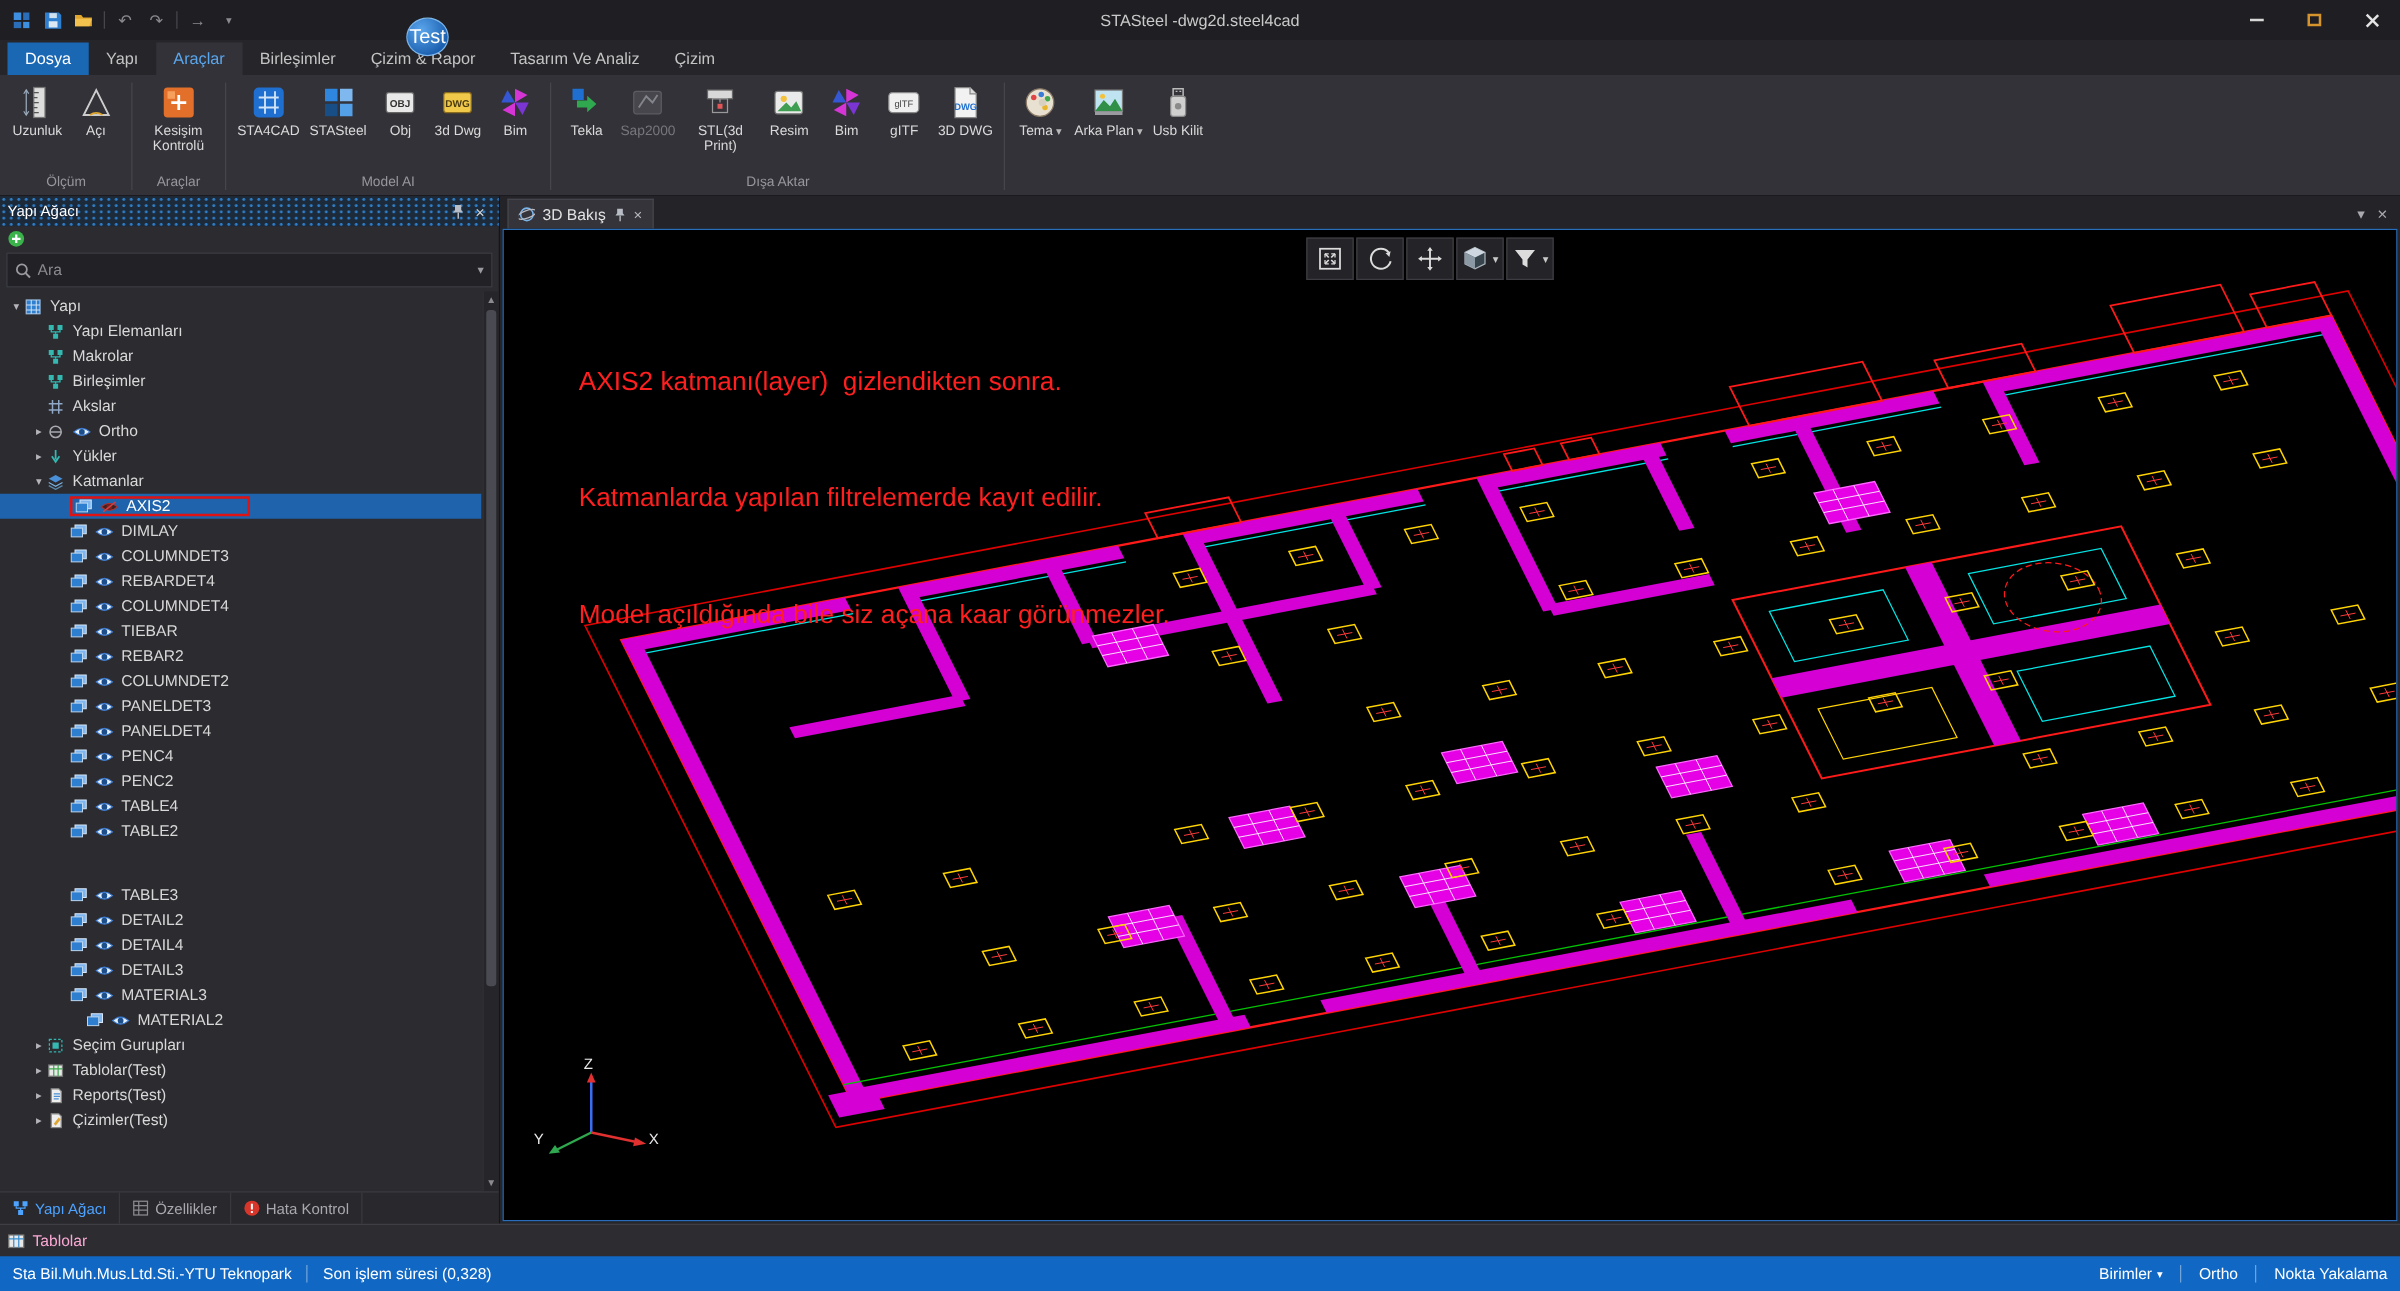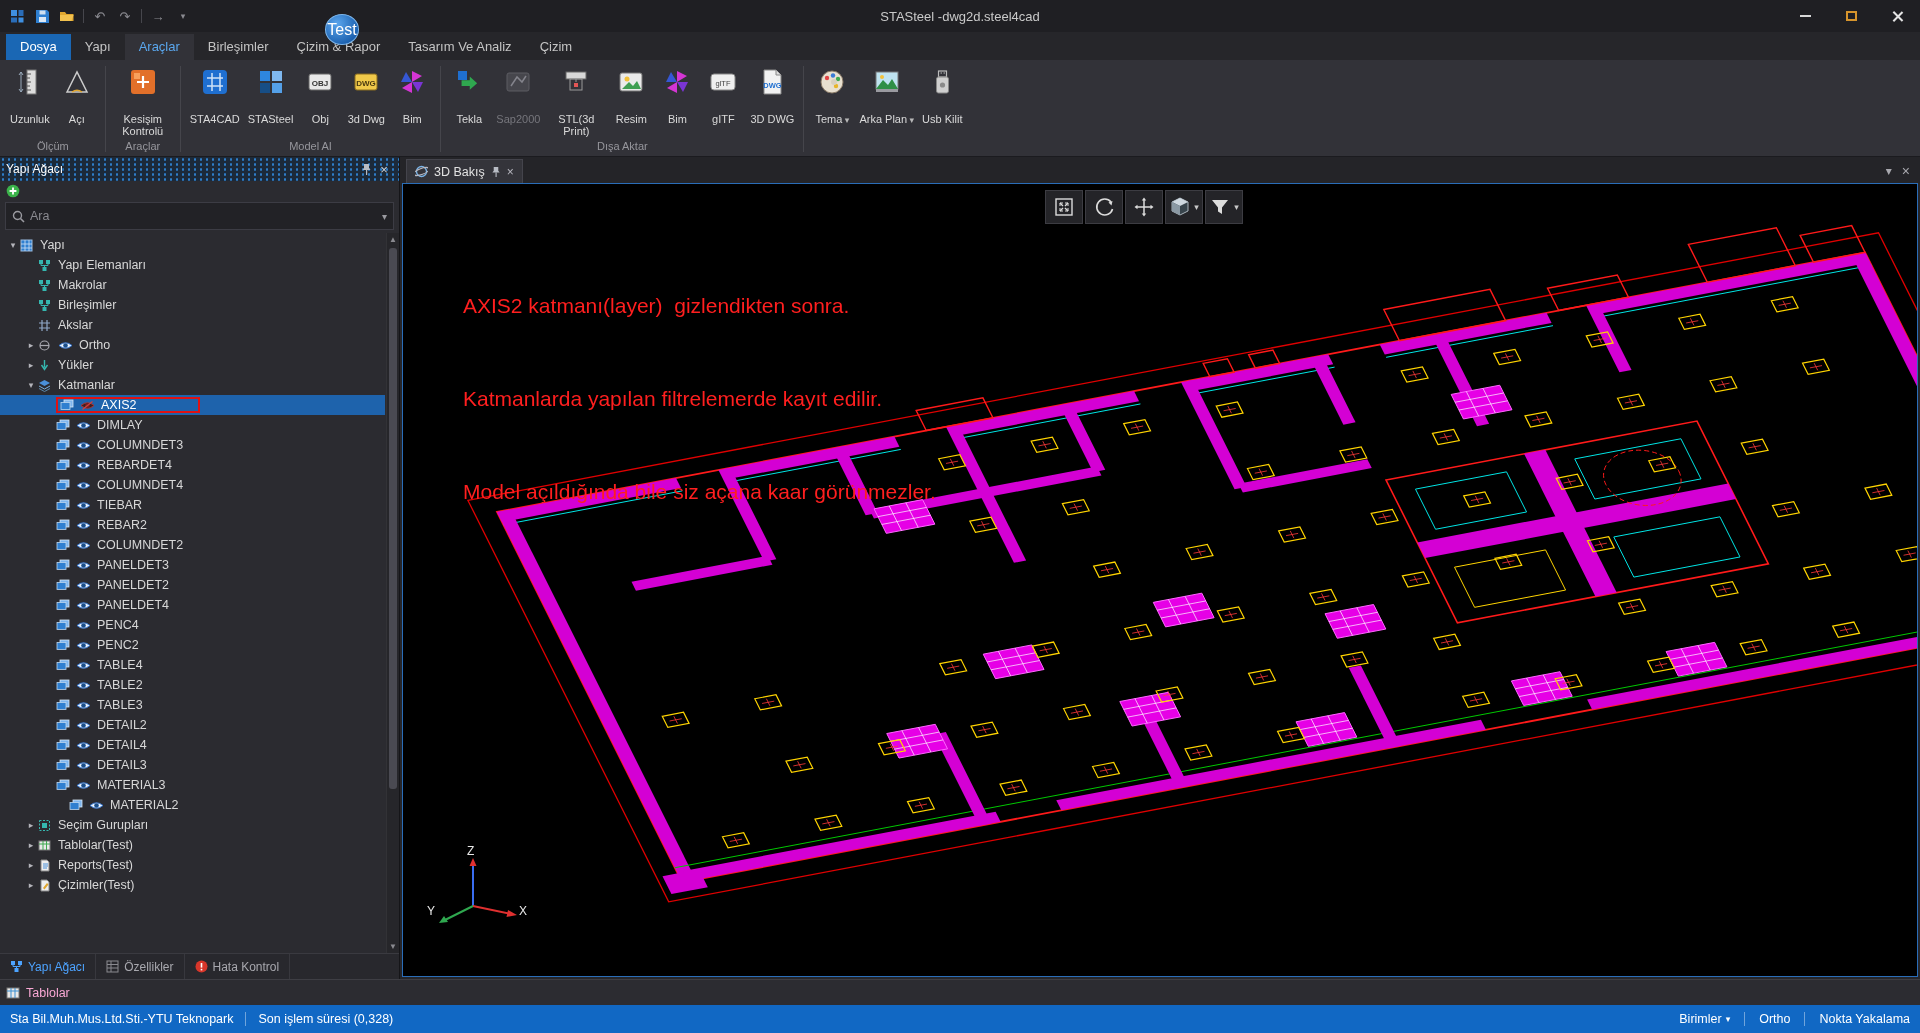--- a/index.html
+++ b/index.html
@@ -36,7 +36,7 @@
   #ribbon-body{flex:0 0 97px;background:#323238;display:flex;align-items:stretch;padding:2px 4px 0;border-bottom:1px solid #1b1b1f;}
   .rgroup{display:flex;flex-direction:column;}
   .rbtns{flex:1;display:flex;align-items:flex-start;padding:3px 2px 0;}
-  .rbtn{min-width:46px;max-width:64px;display:flex;flex-direction:column;align-items:center;gap:16px;padding:2px 4px;cursor:default;}
+  .rbtn{min-width:46px;max-width:64px;display:flex;flex-direction:column;align-items:center;gap:2px;padding:2px 4px;cursor:default;}
   .ricon{width:30px;height:30px;display:flex;align-items:center;justify-content:center;}
   .rlabel{font-size:11px;line-height:12px;color:#dadada;text-align:center;}
   .rbtn.disabled .rlabel{color:#76767c;}

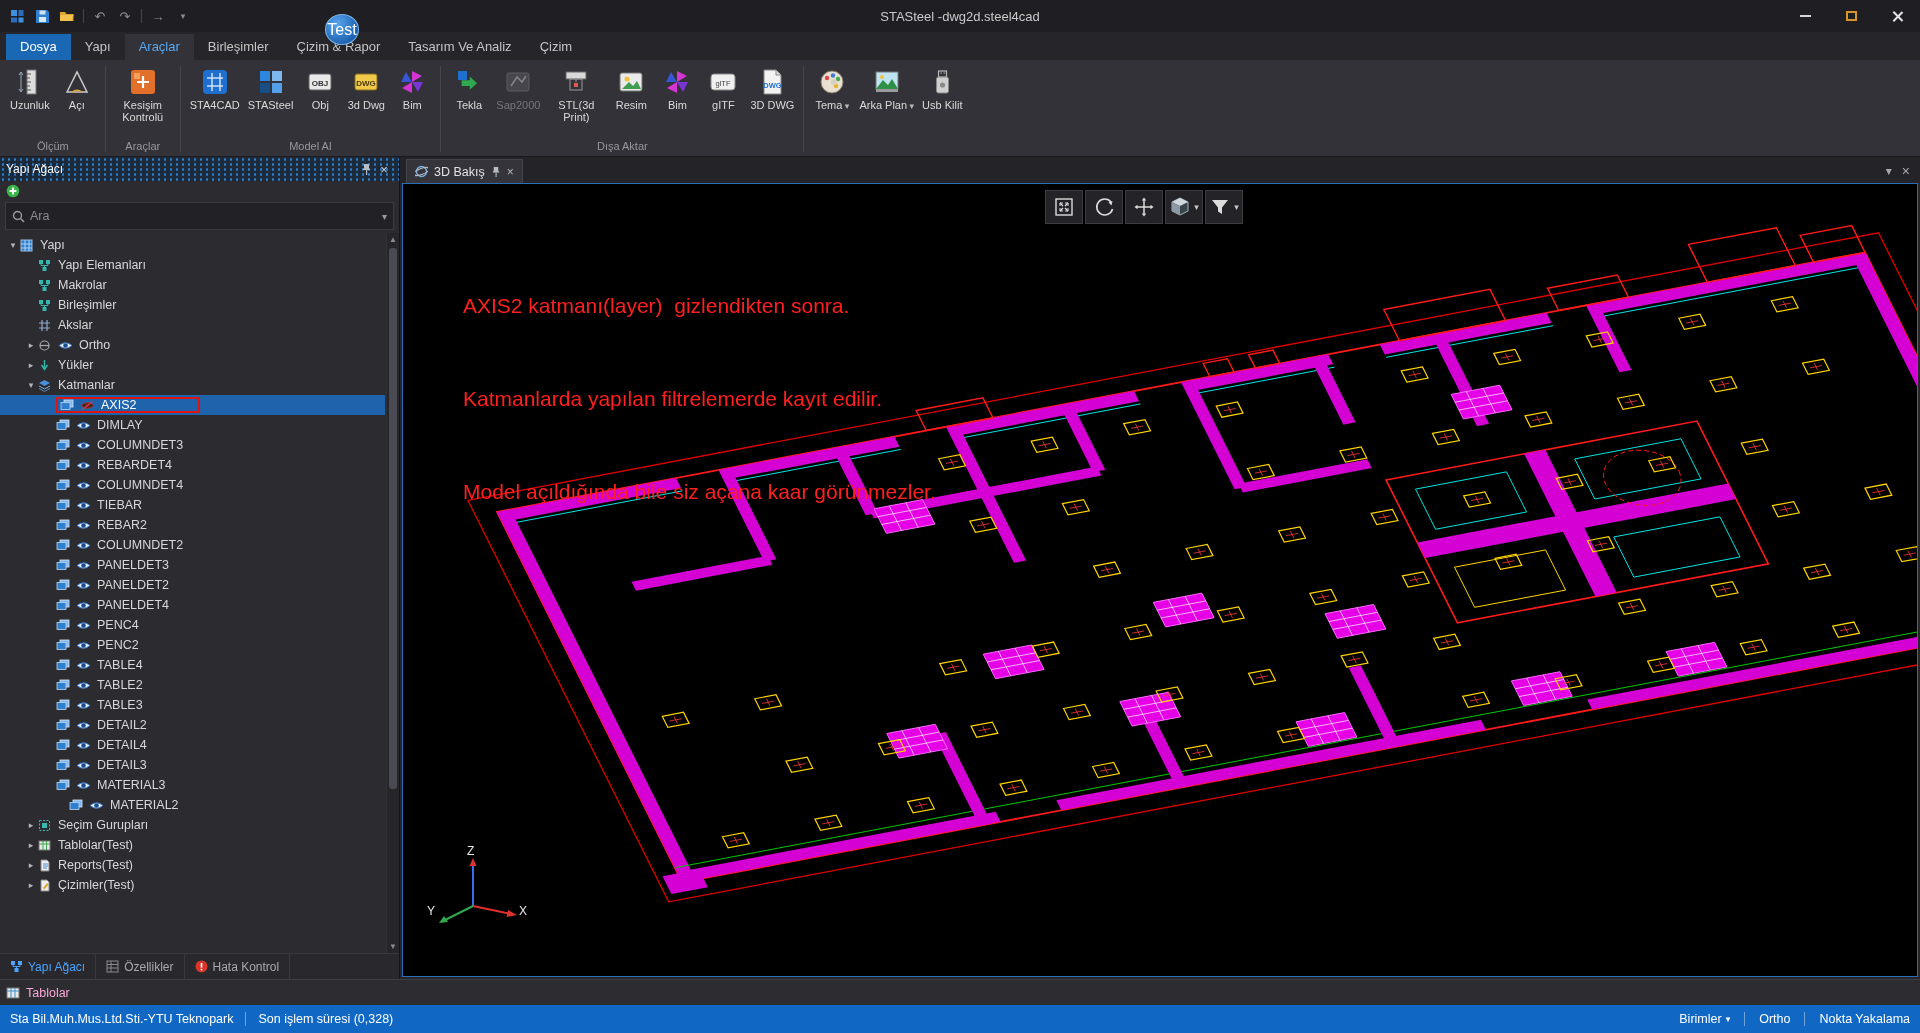--- a/index.html
+++ b/index.html
@@ -651,22 +651,6 @@
                 </svg>
               </span>
               <span class="tlabel">PANELDET3</span>
-            </div>
-            <div class="tree-row" style="padding-left: 42px;">
-              <span class="expander"></span>
-              <span class="ticon">
-                <svg width="14" height="12">
-                  <rect x="4" y="1" width="9" height="7" fill="#7fb6ef" stroke="#d8e8f8" stroke-width="0.8"></rect>
-                  <rect x="1" y="3.5" width="9" height="7" fill="#2f7fd0" stroke="#bcd6ee" stroke-width="0.8"></rect>
-                </svg>
-              </span>
-              <span class="teye">
-                <svg width="15" height="11" viewBox="0 0 15 11">
-                  <path d="M1 5.5 Q7.5 0 14 5.5 Q7.5 11 1 5.5 Z" fill="#e8f2fc" stroke="#3a7bd5"></path>
-                  <circle cx="7.5" cy="5.5" r="2.3" fill="#1b4e8a"></circle>
-                </svg>
-              </span>
-              <span class="tlabel">PANELDET2</span>
             </div>
             <div class="tree-row" style="padding-left: 42px;">
               <span class="expander"></span>

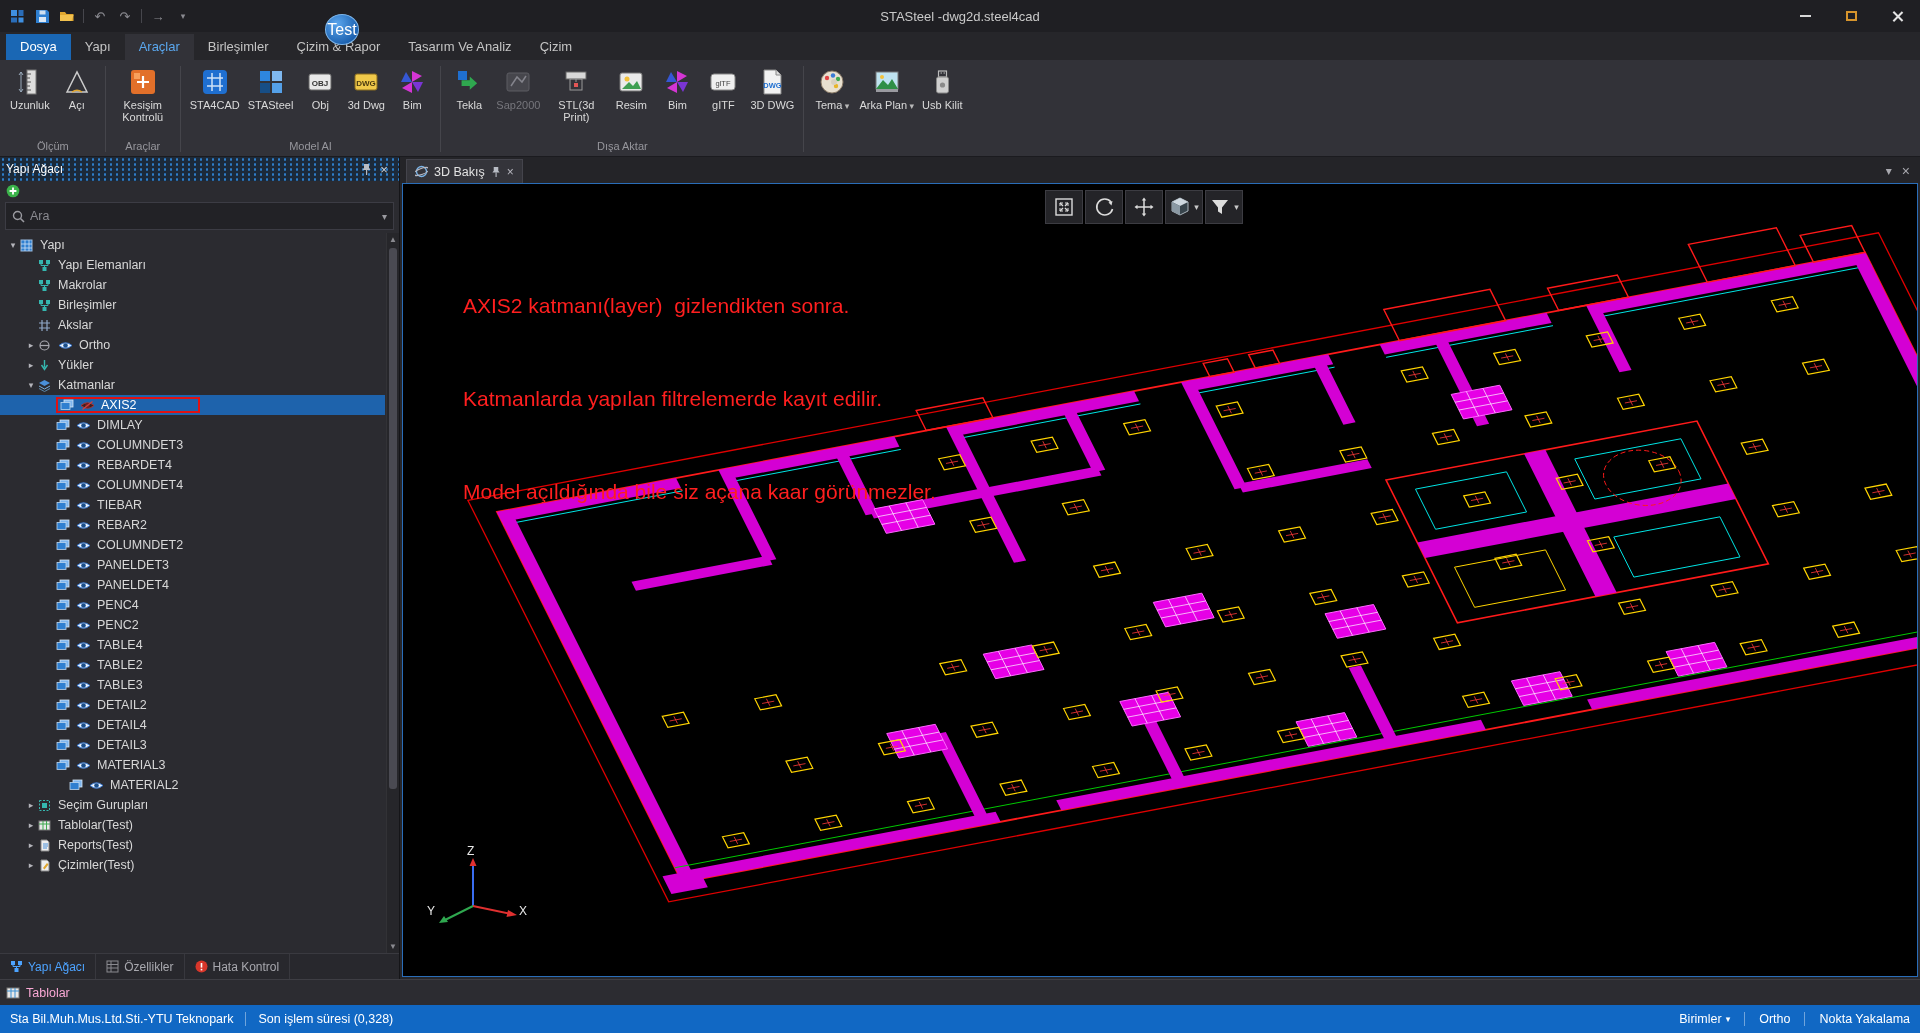--- a/index.html
+++ b/index.html
@@ -732,7 +732,7 @@
               </span>
               <span class="tlabel">TABLE2</span>
             </div>
-            <div class="tree-row" style="padding-left: 42px;">
+            <div class="tree-row" style="padding-left: 42px; margin-top: 31px;">
               <span class="expander"></span>
               <span class="ticon">
                 <svg width="14" height="12">

